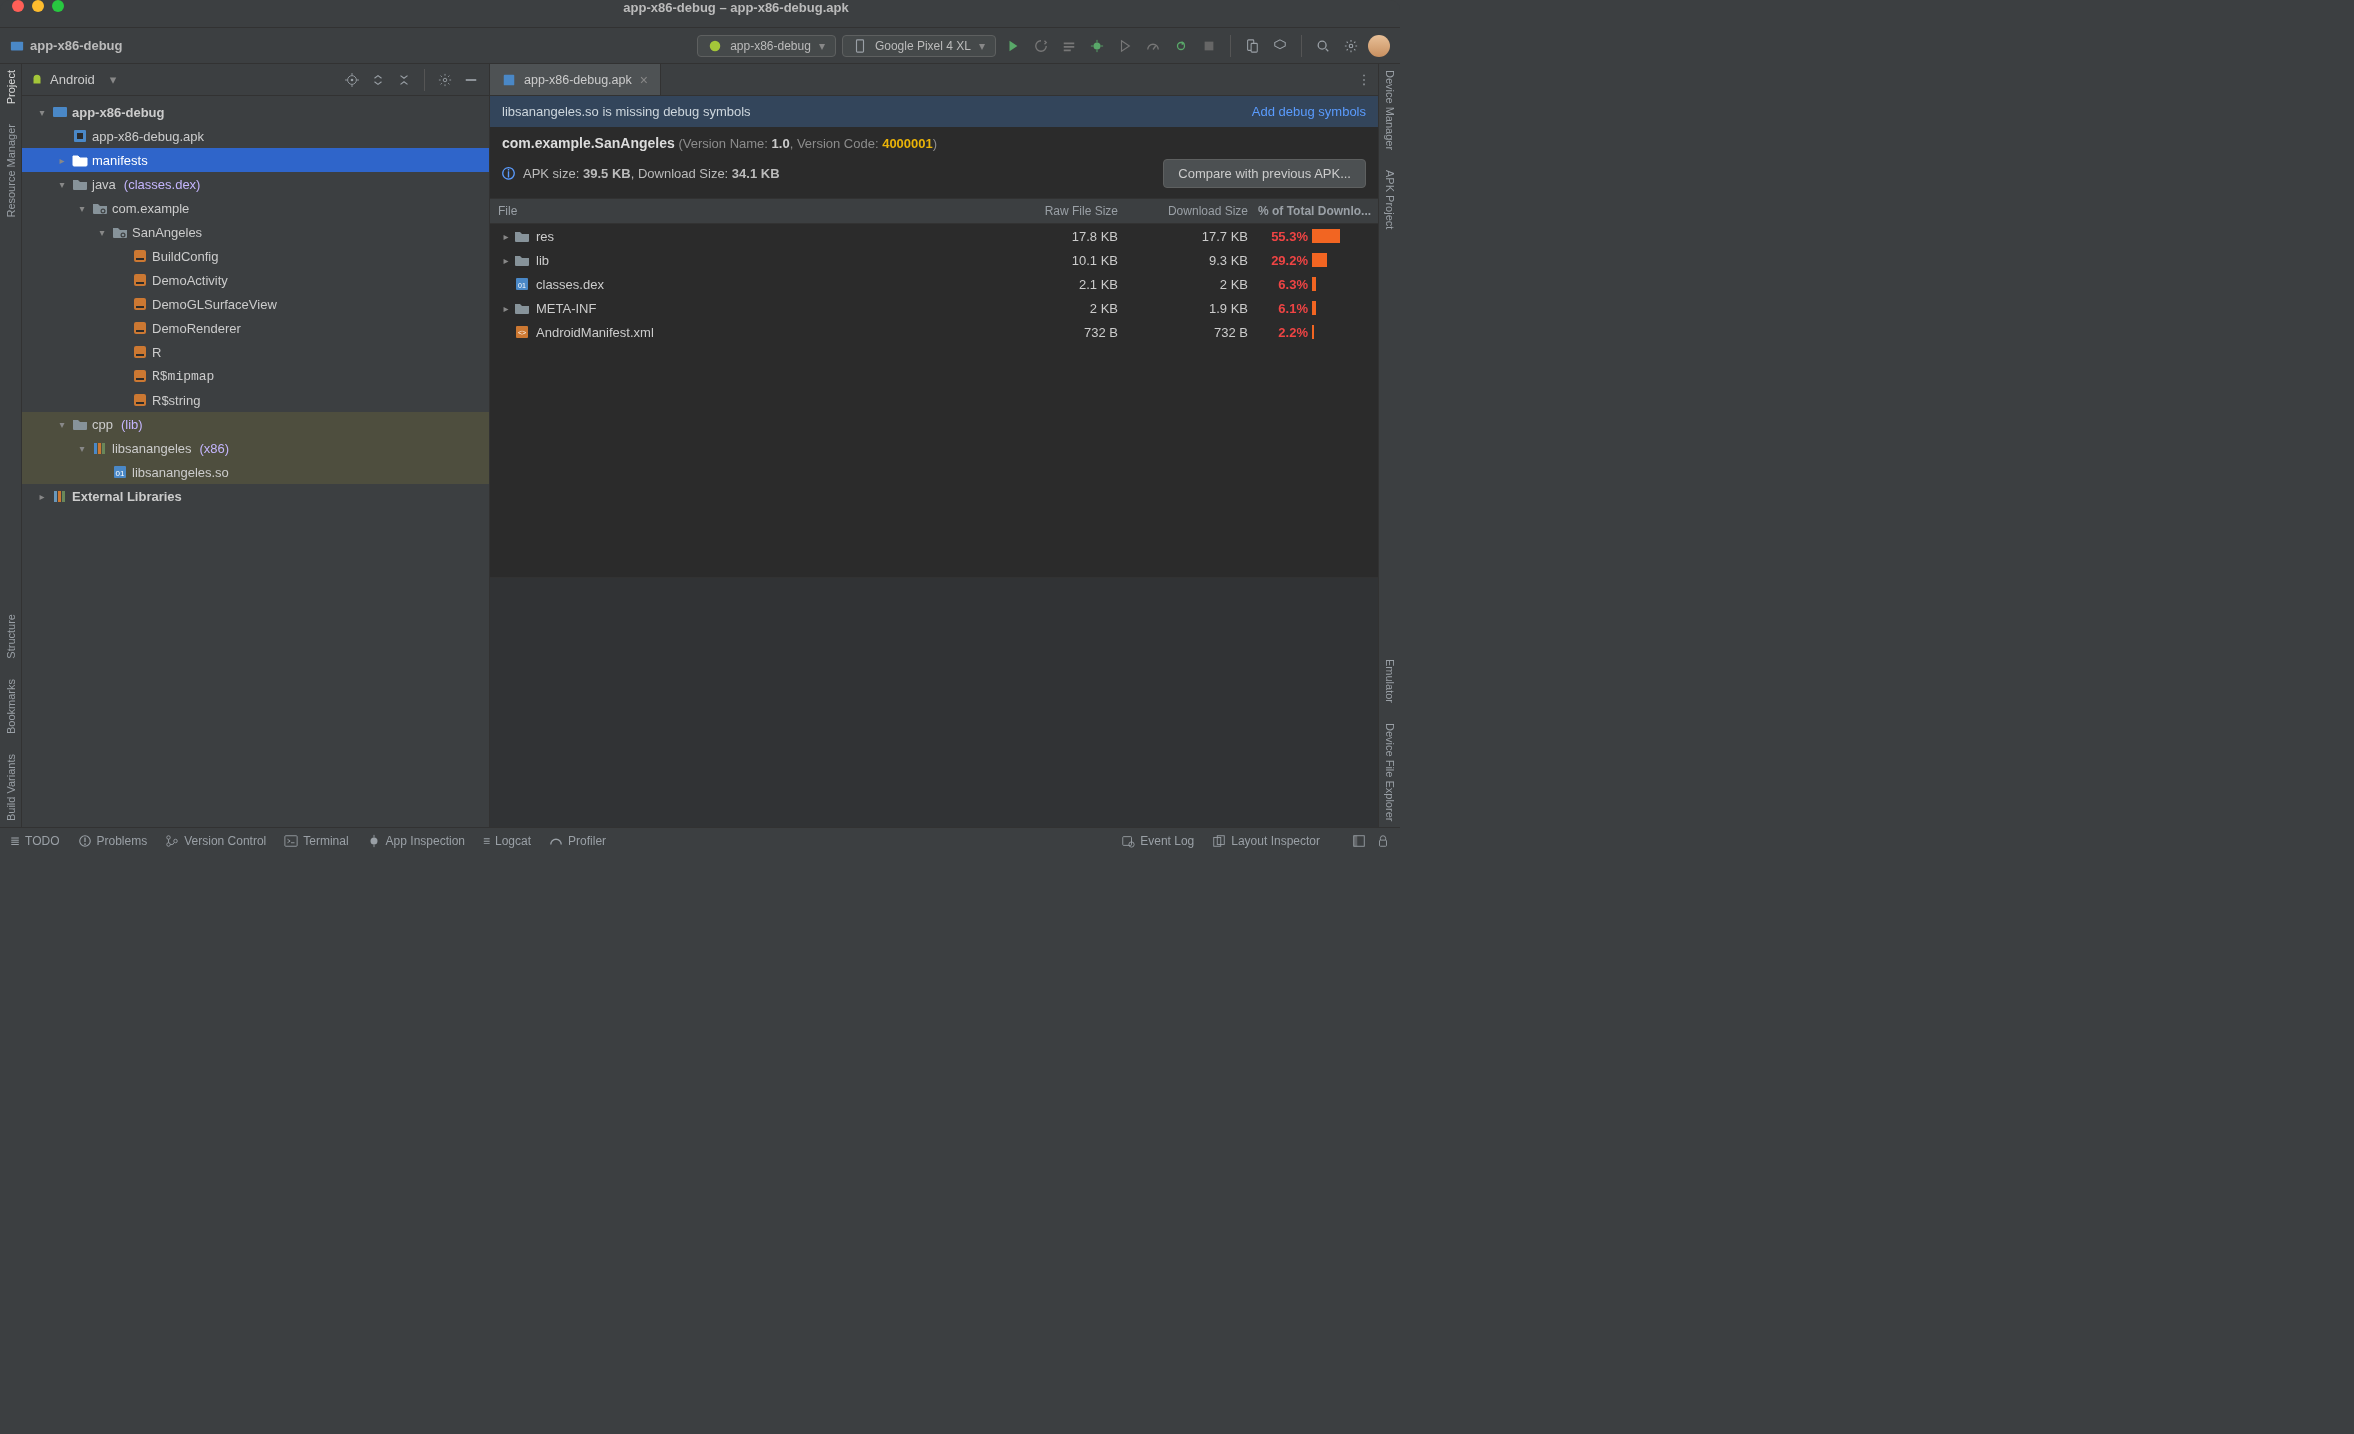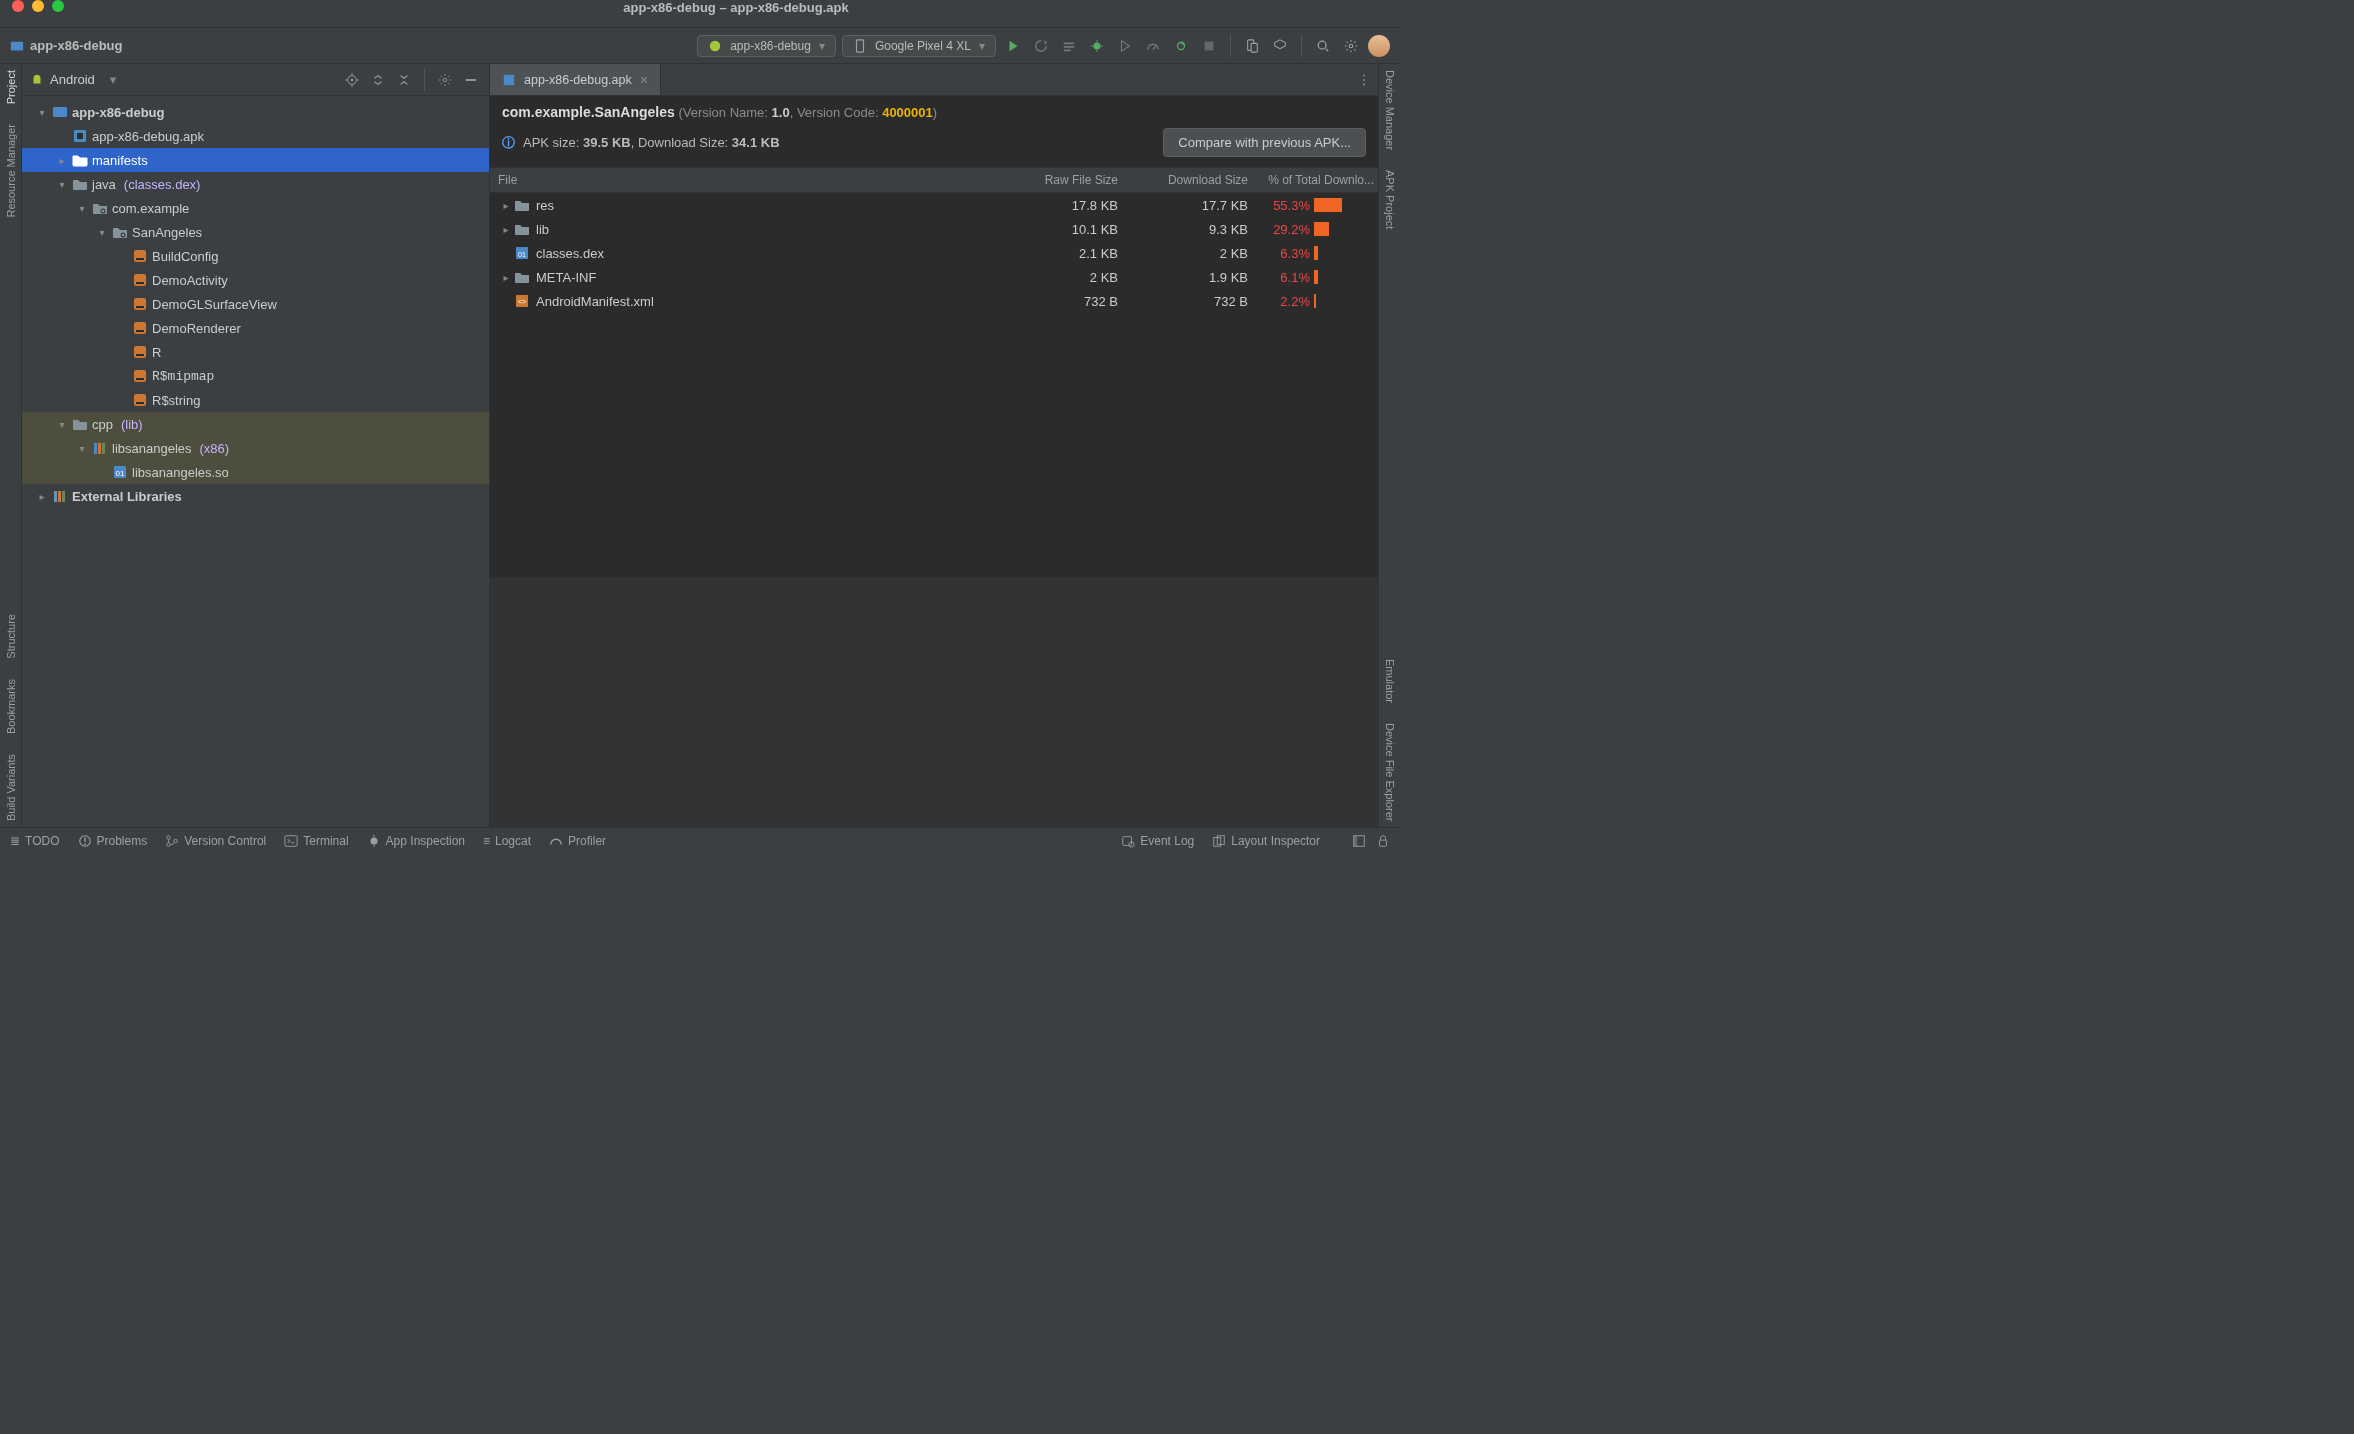--- a/index.html
+++ b/index.html
@@ -596,6 +596,10 @@
       </div>
       <div class="more">⋮</div>
     </div>
+    <div class="banner">
+      <span>libsanangeles.so is missing debug symbols</span>
+      <span class="link">Add debug symbols</span>
+    </div>
     <div class="apk-info">
       <span class="pkg">com.example.SanAngeles</span>
       <span class="grey">(Version Name: </span><span class="grey" style="color:#ccc;font-weight:600">1.0</span><span class="grey">, Version Code: </span><span class="grey" style="color:#eab308;font-weight:600">4000001</span><span class="grey">)</span>

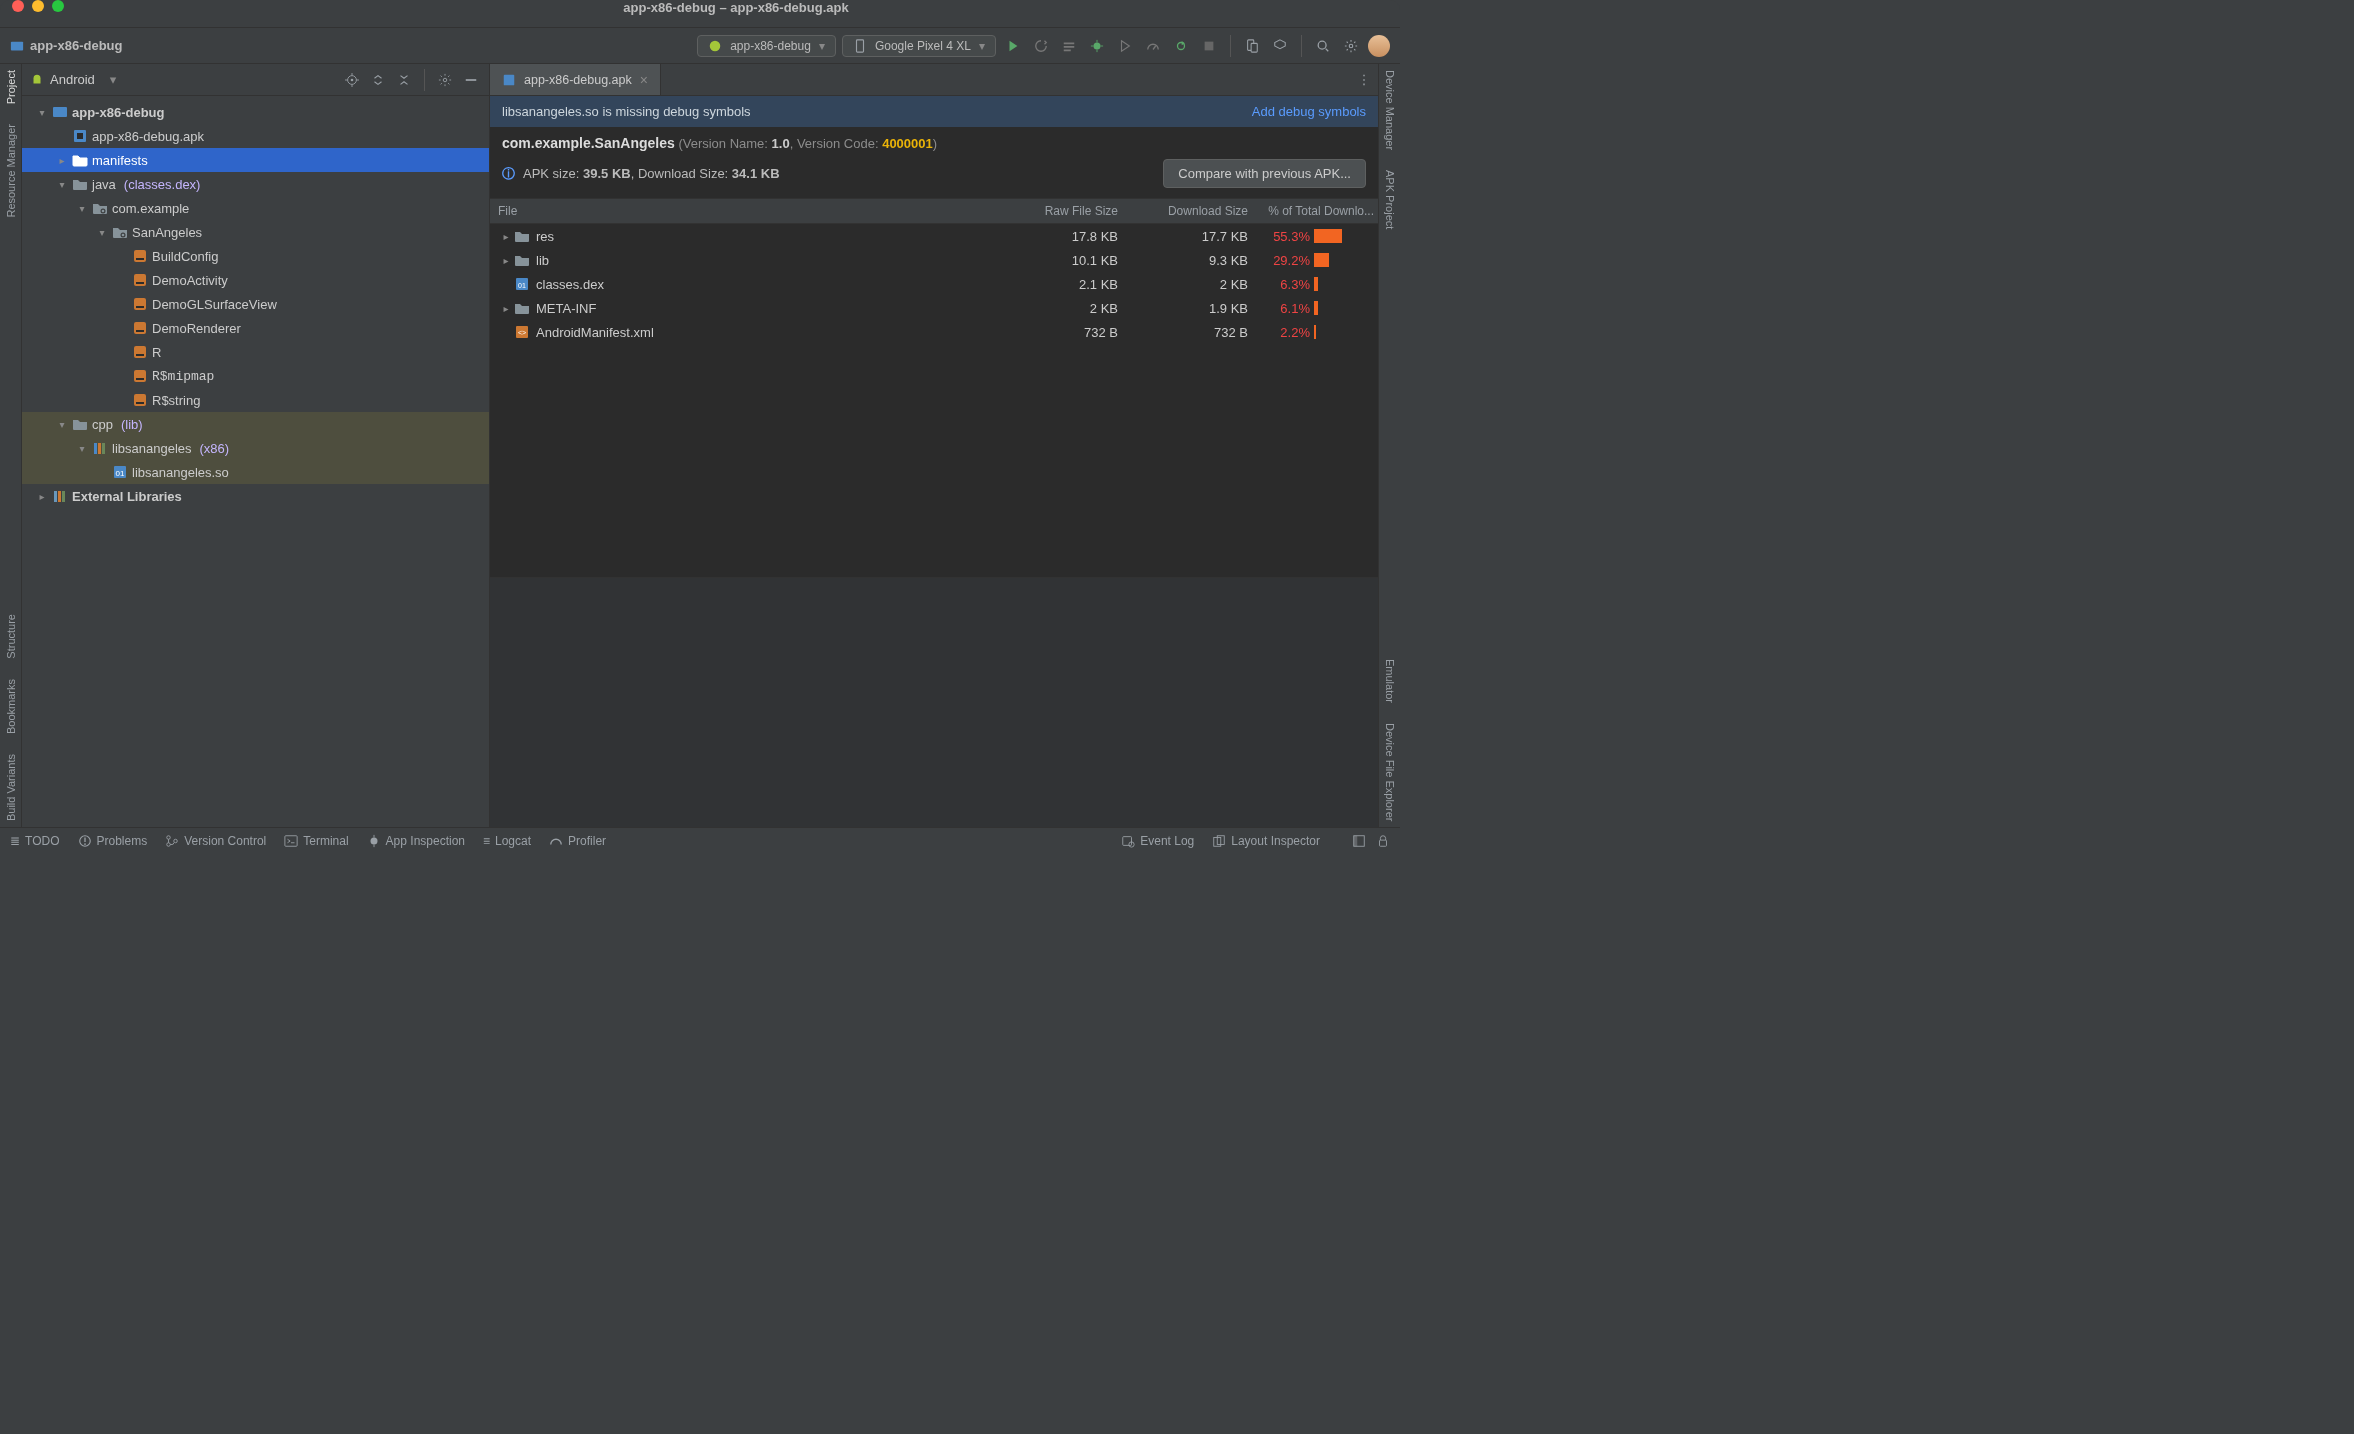--- a/index.html
+++ b/index.html
@@ -189,7 +189,7 @@
 .col-file { flex: 1; padding-left: 8px; }
 .col-raw { width: 130px; text-align: right; padding-right: 10px; }
 .col-dl { width: 130px; text-align: right; padding-right: 10px; }
-.col-pct { width: 120px; text-align: right; padding-right: 4px; display:flex; align-items:center; justify-content:flex-end; gap:4px;}
+.col-pct { width: 120px; text-align: right; padding-right: 4px; display:flex; align-items:center; justify-content:flex-start; gap:4px;font-weight:bold;}
 .table-body { flex: 1; }
 .file-row {
   display: flex;

